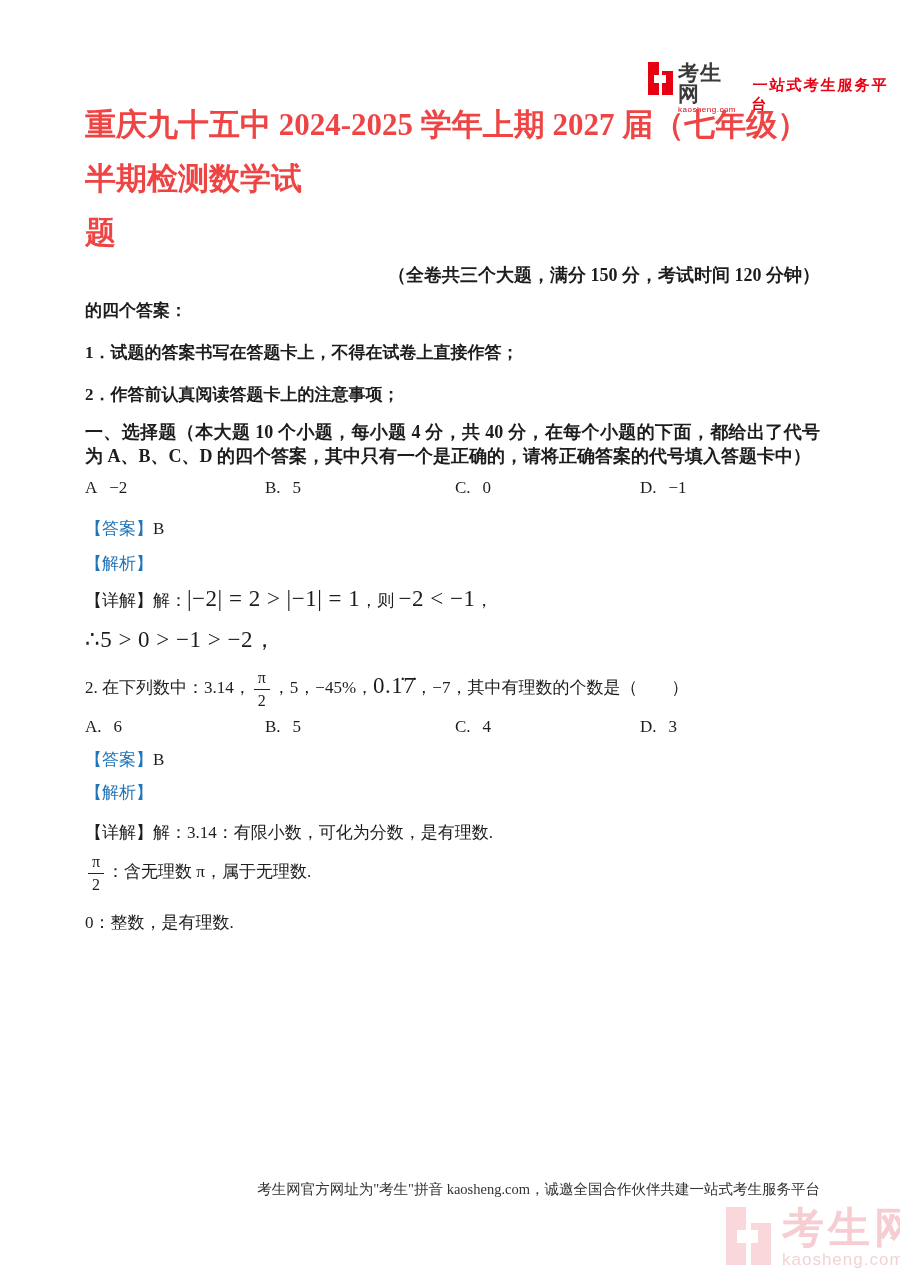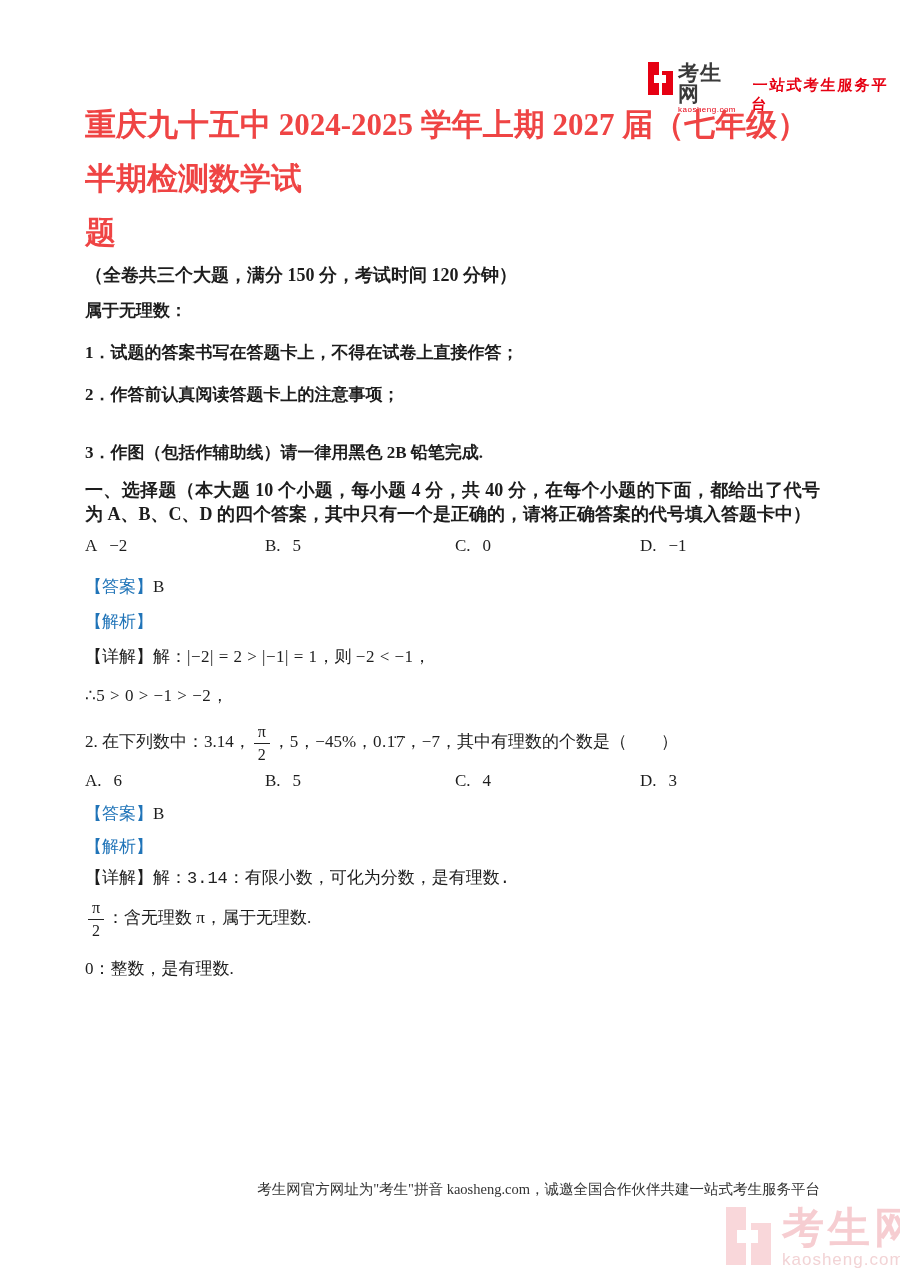--- a/index.html
+++ b/index.html
@@ -29,7 +29,7 @@
   
   .content { position:absolute; left:85px; top:0; width:735px; }
   .doc-title { margin-top:98px; text-align:left; font-weight:bold; font-size:31px; line-height:54px; color:#ef4444; }
-  .doc-subtitle { text-align:left; font-weight:bold; font-size:18px; line-height:30px; margin-top:0; }
+  .doc-subtitle { text-align:right; font-weight:bold; font-size:18px; line-height:30px; margin-top:0; }
   .notice-head { margin-top:6px; font-weight:bold; font-size:17px; line-height:30px; }
   .notice-item { margin-top:12px; font-weight:bold; font-size:17px; line-height:30px; }
   .notice-item.gapped { margin-top:28px; }

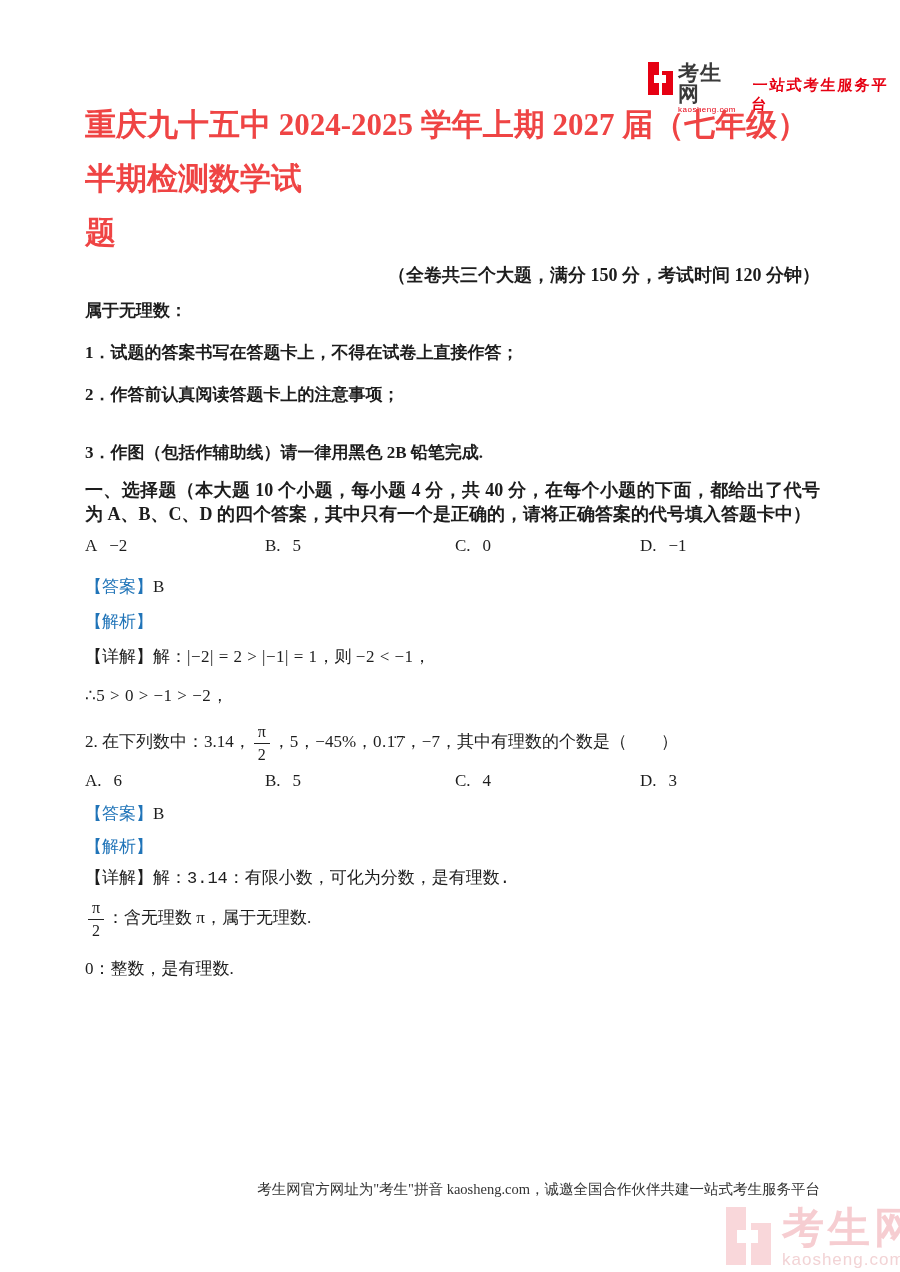--- a/index.html
+++ b/index.html
@@ -105,7 +105,7 @@
     </div>
     <div class="doc-subtitle">（全卷共三个大题，满分 150 分，考试时间 120 分钟）</div>
 
-    <div class="notice-head">属于无理数：</div>
+    <div class="notice-head">的四个答案：</div>
     <div class="notice-item">1．试题的答案书写在答题卡上，不得在试卷上直接作答；</div>
     <div class="notice-item">2．作答前认真阅读答题卡上的注意事项；</div>
     <div class="notice-item gapped">3．作图（包括作辅助线）请一律用黑色 2B 铅笔完成.</div>

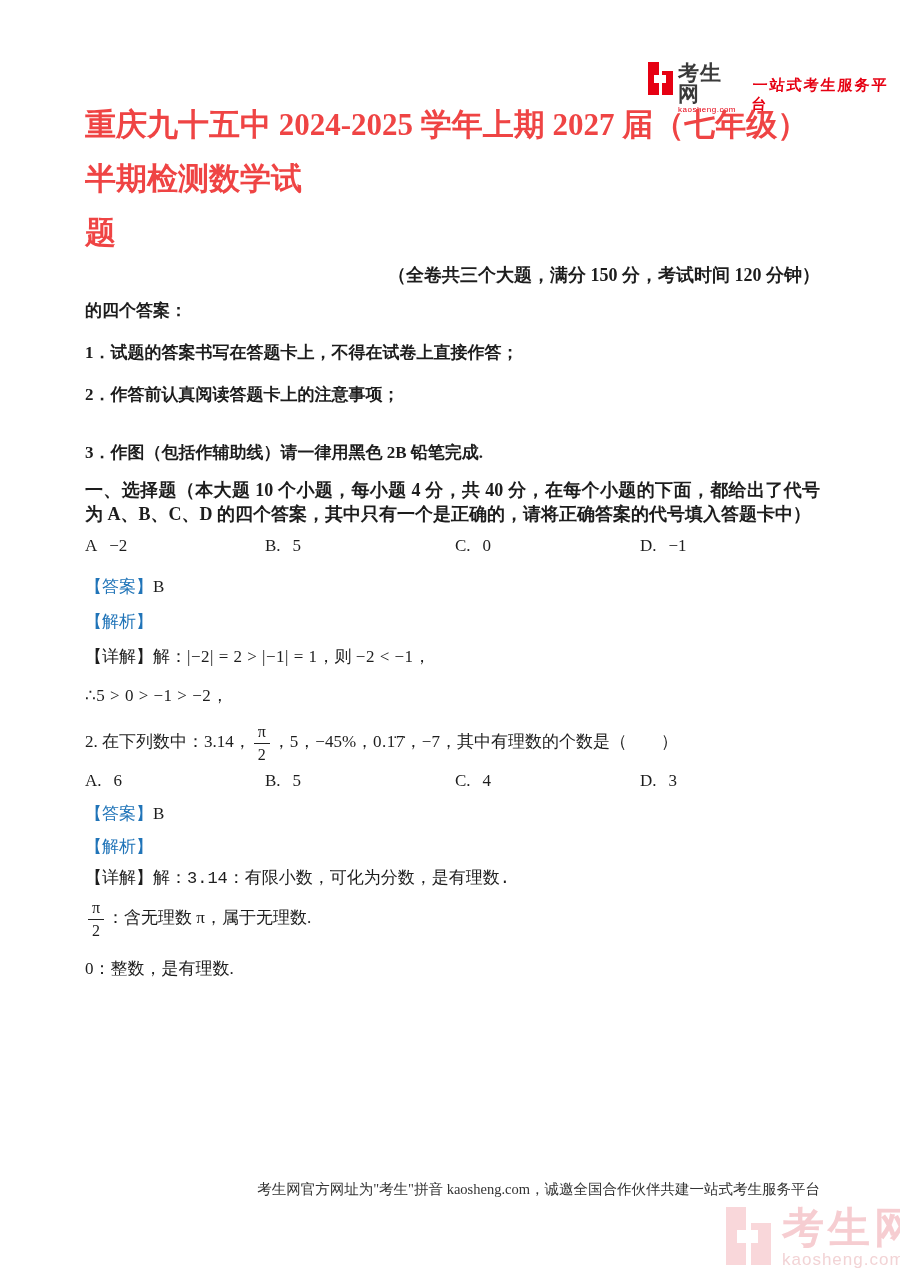--- a/index.html
+++ b/index.html
@@ -108,7 +108,6 @@
     <div class="notice-head">的四个答案：</div>
     <div class="notice-item">1．试题的答案书写在答题卡上，不得在试卷上直接作答；</div>
     <div class="notice-item">2．作答前认真阅读答题卡上的注意事项；</div>
-    <div class="notice-item gapped">3．作图（包括作辅助线）请一律用黑色 2B 铅笔完成.</div>
 
     <div class="section-head">一、选择题（本大题 10 个小题，每小题 4 分，共 40 分，在每个小题的下面，都给出了代号为 A、B、C、D 的四个答案，其中只有一个是正确的，请将正确答案的代号填入答题卡中）</div>
 

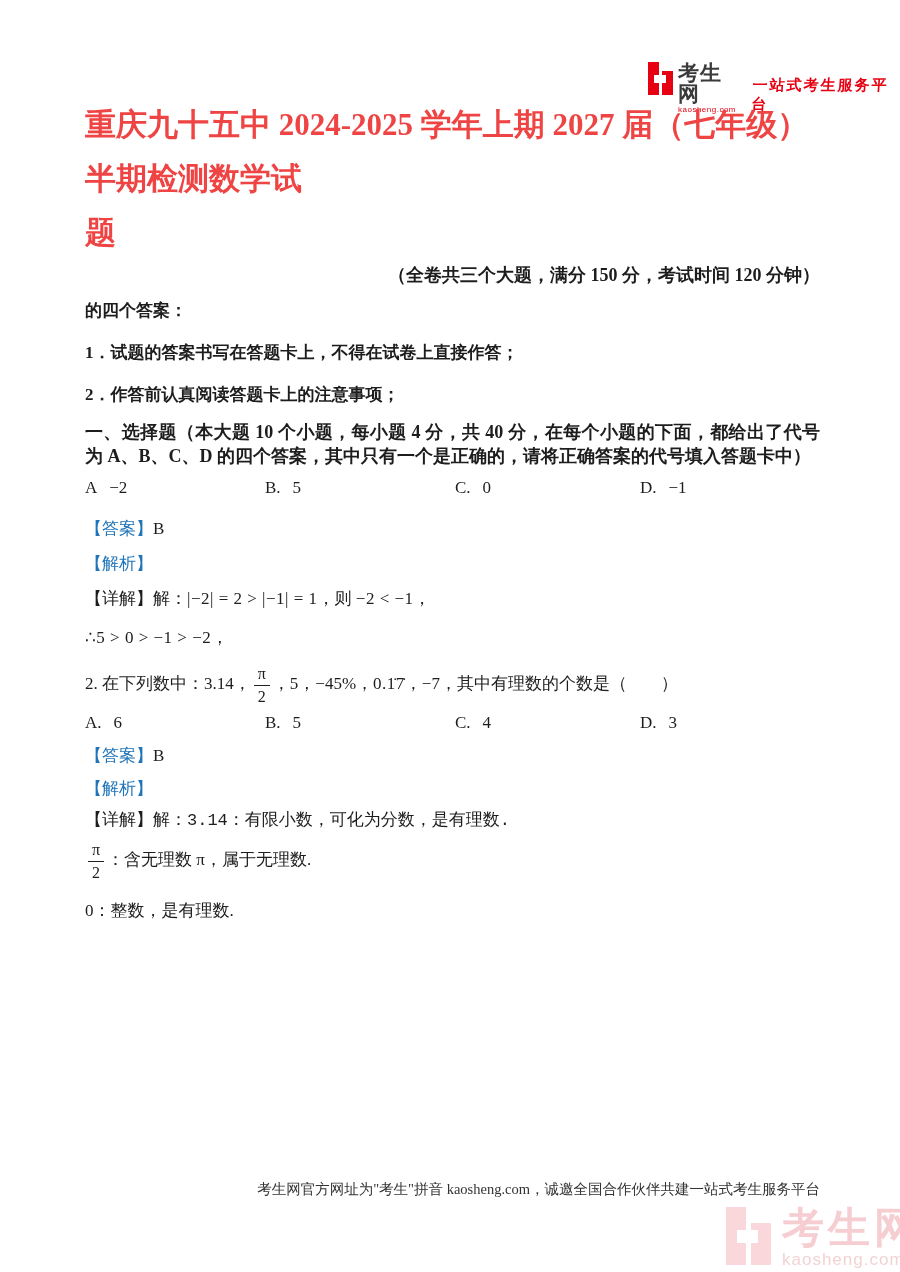--- a/index.html
+++ b/index.html
@@ -50,7 +50,7 @@
   .d1 { margin-top:0; line-height:44px; }
   .d2 { line-height:34px; }
   .d3 { line-height:30px; }
-  .math { font-size:17px; letter-spacing:.5px; }
+  .math { font-size:23px; letter-spacing:.5px; }
 
   .frac { display:inline-block; vertical-align:middle; text-align:center; line-height:1; margin:0 3px; }
   .frac .num { display:block; font-size:16px; padding:0 4px 3px; }

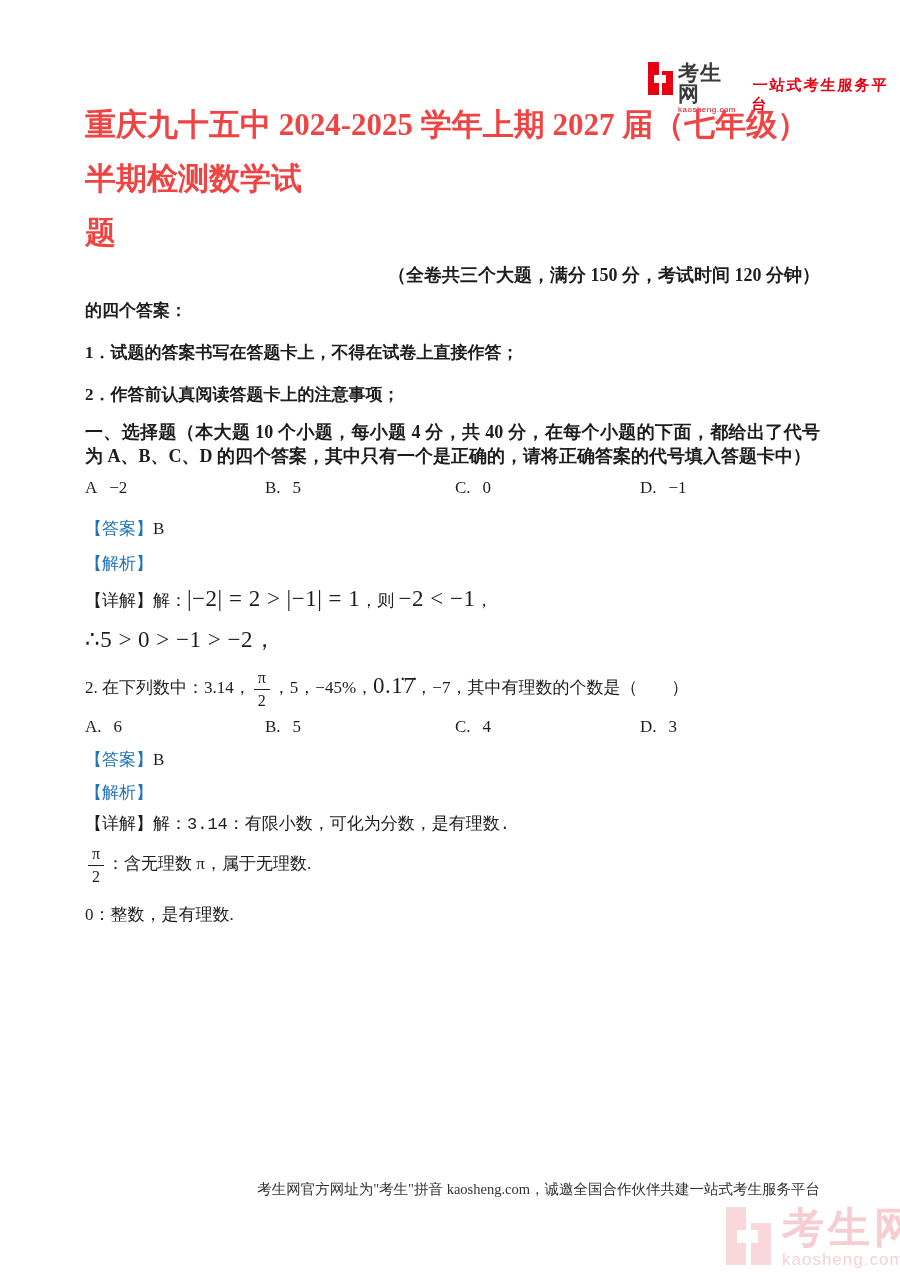--- a/index.html
+++ b/index.html
@@ -167,7 +167,7 @@
     <div class="jiexi-line" style="margin-top:7px;">
       <span class="tag-blue">【解析】</span>
     </div>
-    <div class="detail-line d3" style="margin-top:4px;font-family:Liberation Mono, monospace;">
+    <div class="detail-line d3" style="margin-top:12px;">
       <span>【详解】</span><span>解：3.14：有限小数，可化为分数，是有理数.</span>
     </div>
     <div class="detail-line q2-frac-line">

